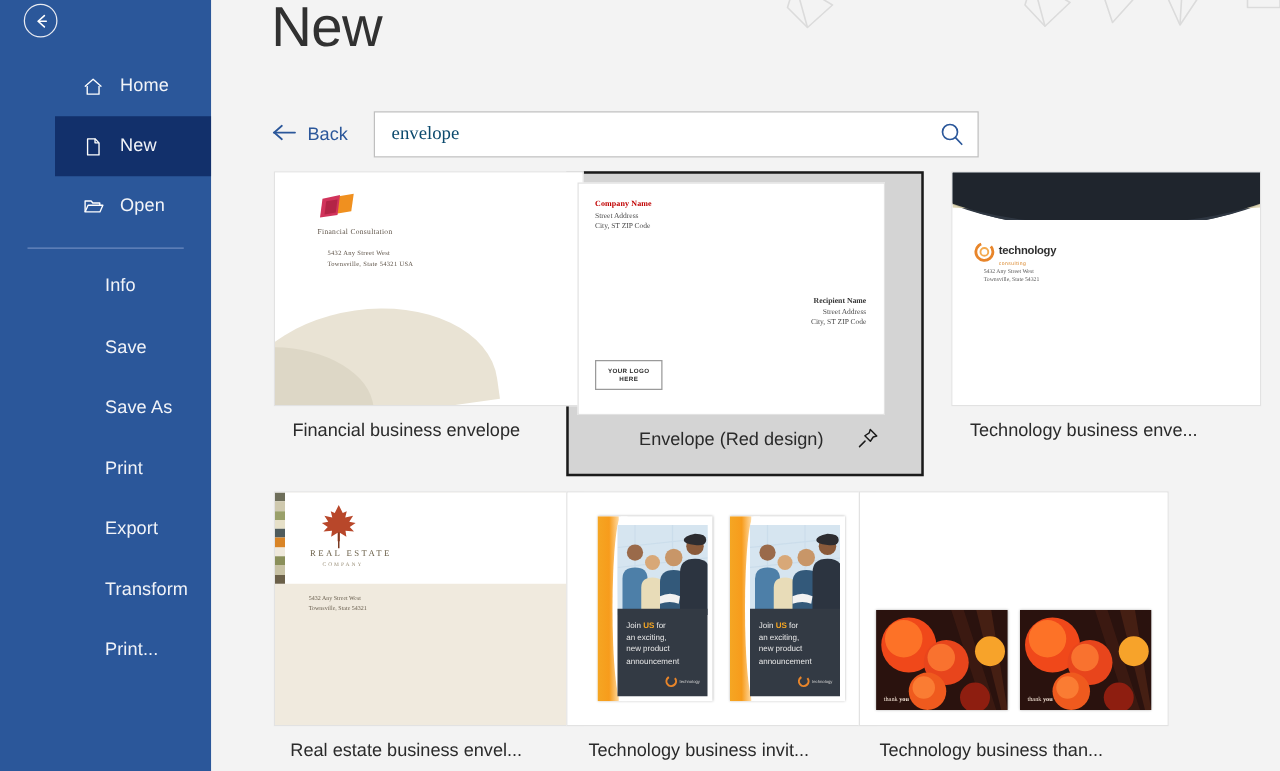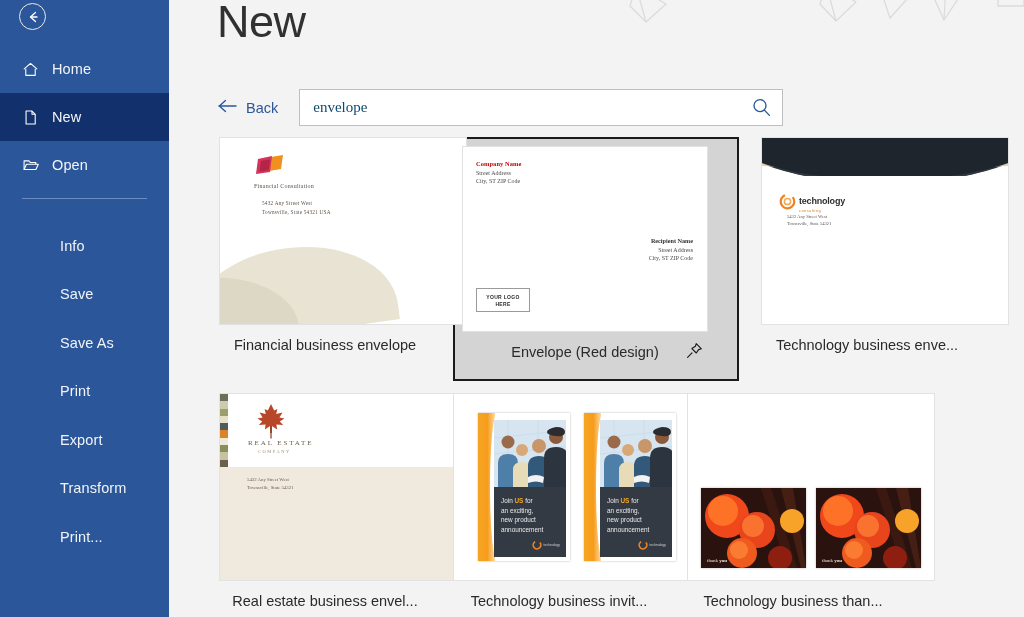--- a/index.html
+++ b/index.html
@@ -27,7 +27,7 @@
   .nav-item {
     height:48px; display:flex; align-items:center;
     padding-left:22px; font-size:14.5px; color:#f2f4f8;
-    cursor:default; letter-spacing:.1px;
+    cursor:default; letter-spacing:.1px;margin-left:44px;
   }
   .nav-item .ico { width:30px; display:flex; align-items:center; }
   .nav-item.active { background:#12306b; }

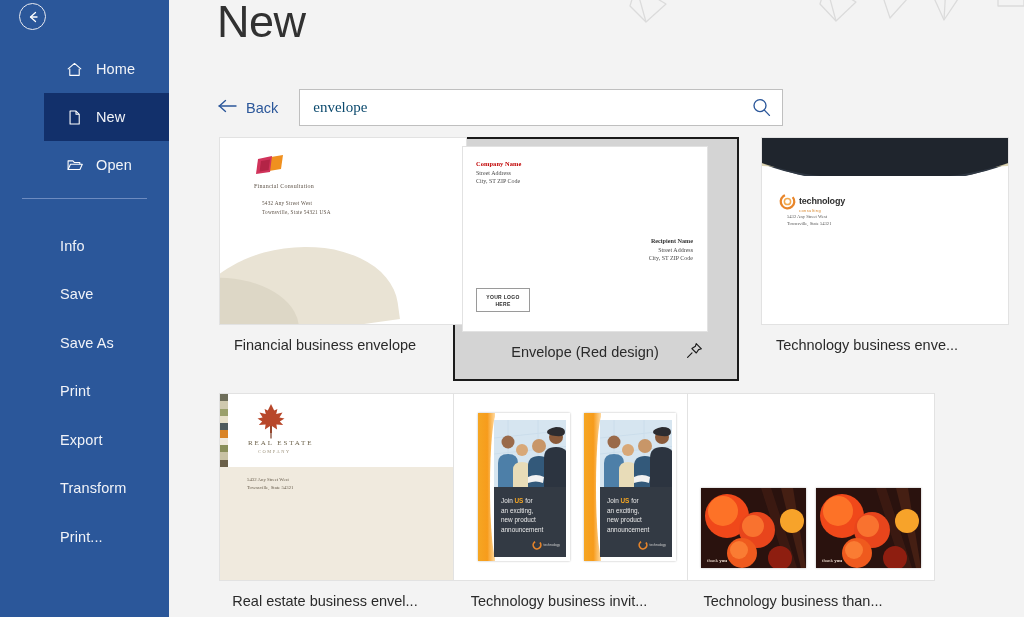--- a/index.html
+++ b/index.html
@@ -36,8 +36,8 @@
     width:125px;
   }
   .nav-sub {
-    height:48.5px; display:flex; align-items:flex-end;
-    padding-left:60px; font-size:14.5px; color:#f1f3f8;
+    height:48.5px; display:flex; align-items:center;
+    padding-left:84px; font-size:14.5px; color:#f1f3f8;
     cursor:default; letter-spacing:.1px;
   }
 

